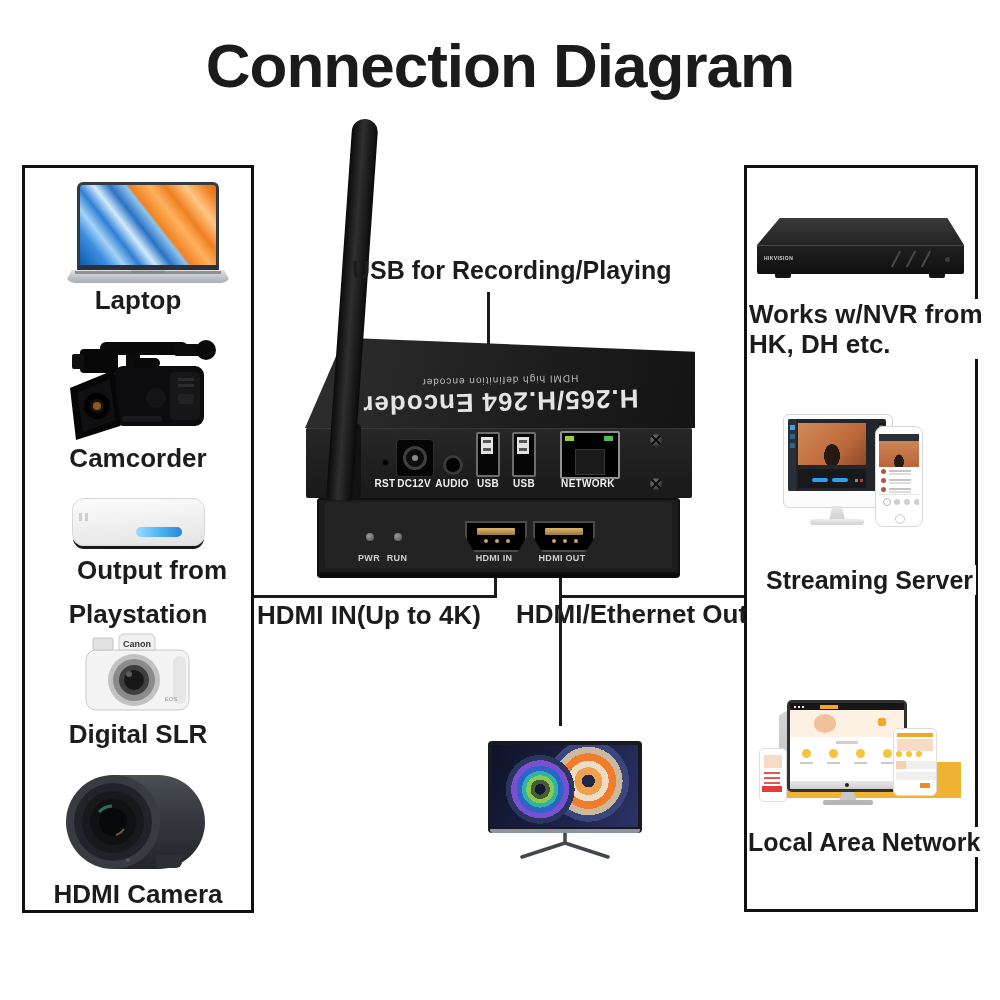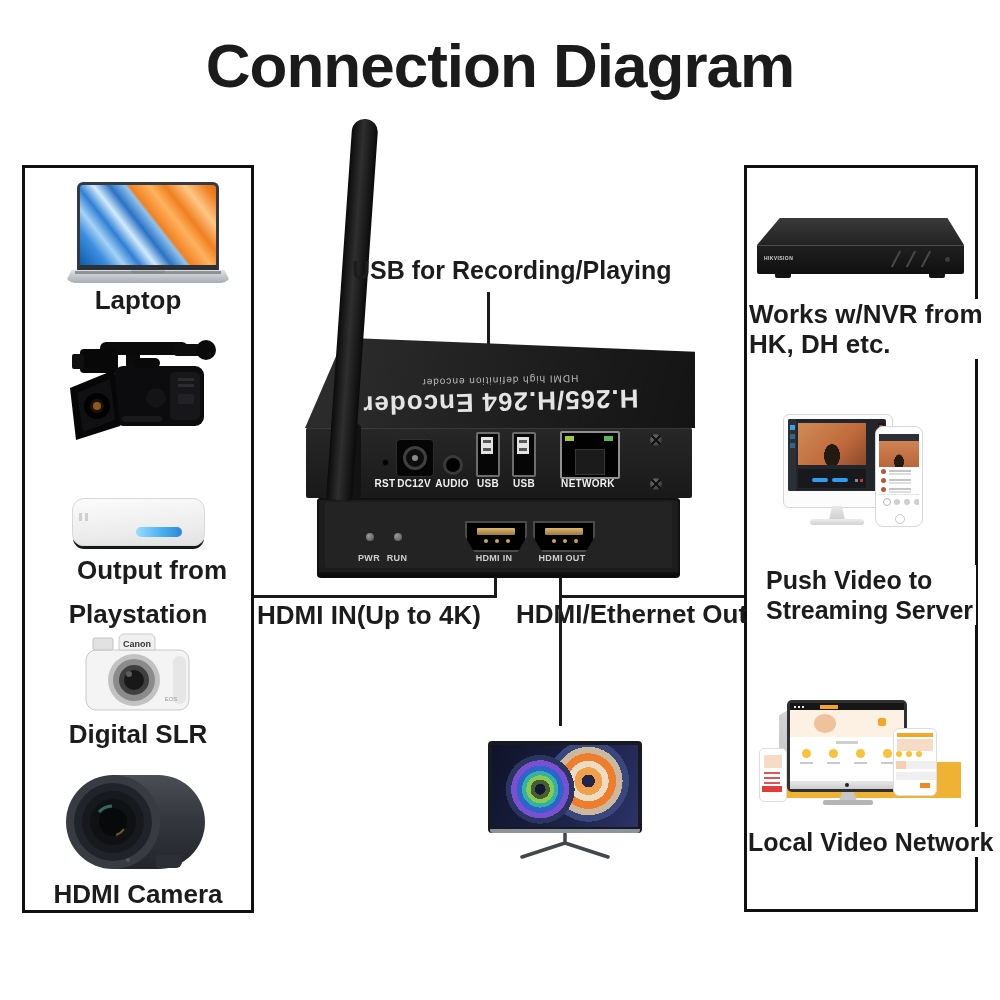--- a/index.html
+++ b/index.html
@@ -209,6 +209,7 @@
       <circle cx="86" cy="62" r="10" fill="#141417"></circle>
       <rect x="52" y="80" width="40" height="6" rx="3" fill="#1a1a1d"></rect>
     </svg>
+    <div class="lp-cap" style="top:276px;">Camcorder</div>
 
     <div class="abs ps-box">
       <div class="ps-led"></div>

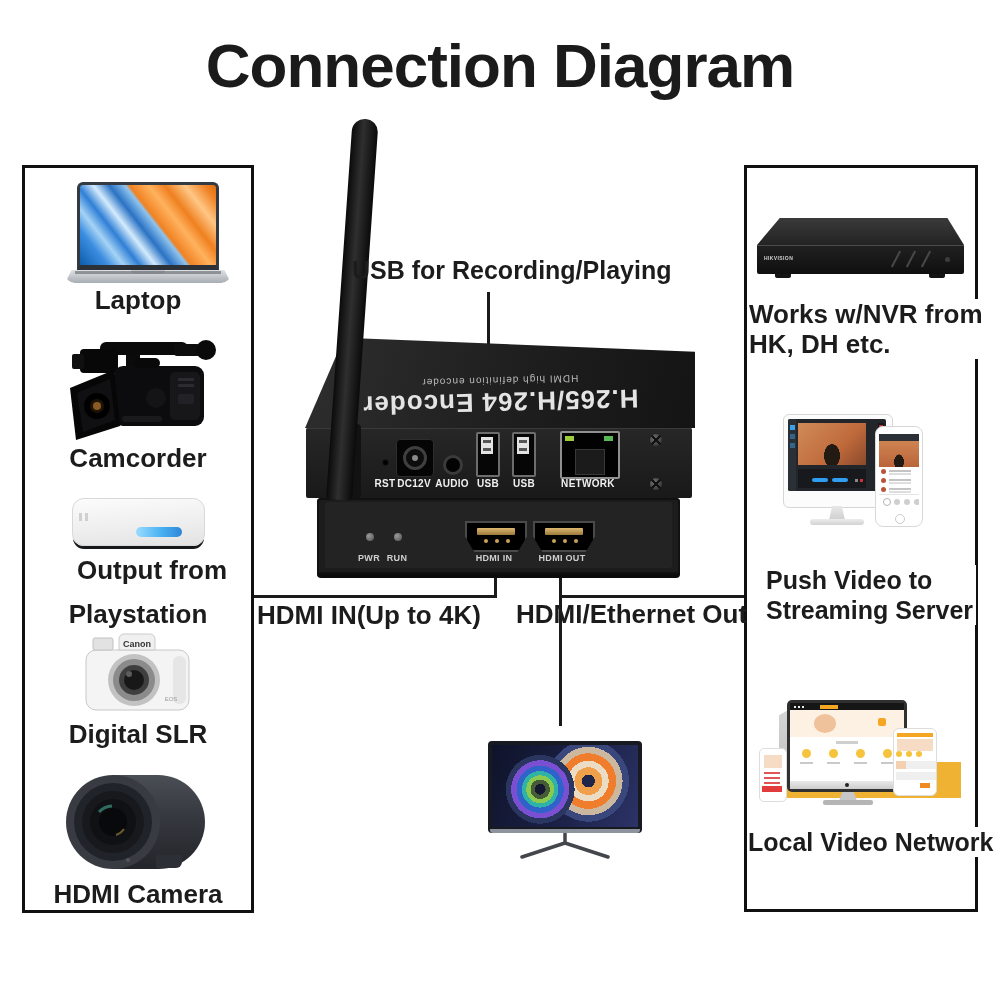--- a/index.html
+++ b/index.html
@@ -342,7 +342,6 @@
       </div>
     </div>
     <div class="rp-cap" style="left:19px;top:397px;font-size:25px;">
-      <div>Push Video to</div>
       <div>Streaming Server</div>
     </div>
 

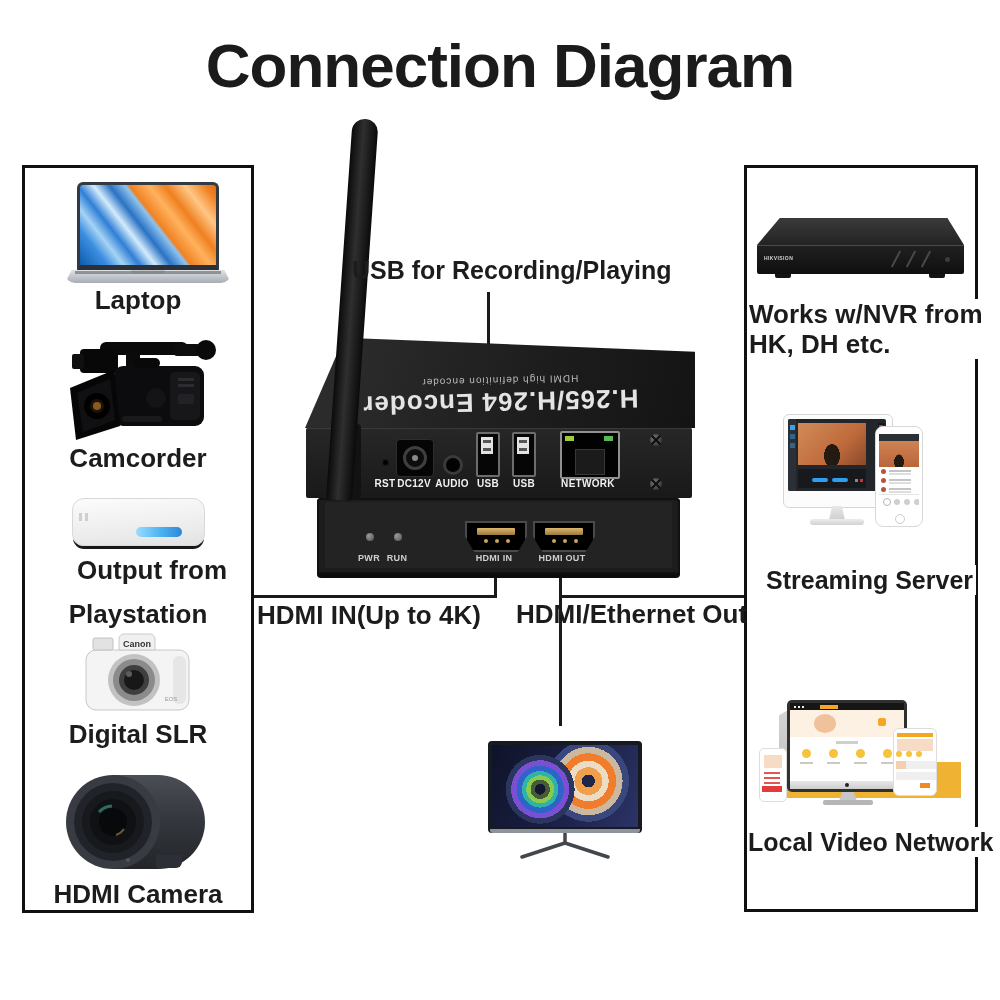--- a/index.html
+++ b/index.html
@@ -367,7 +367,7 @@
       </div>
     </div>
     <div class="rp-cap" style="left:1px;top:659px;font-size:25px;">
-      <div>Local Video Network</div>
+      <div>Local Area Network</div>
       <div></div>
     </div>
   </div>

